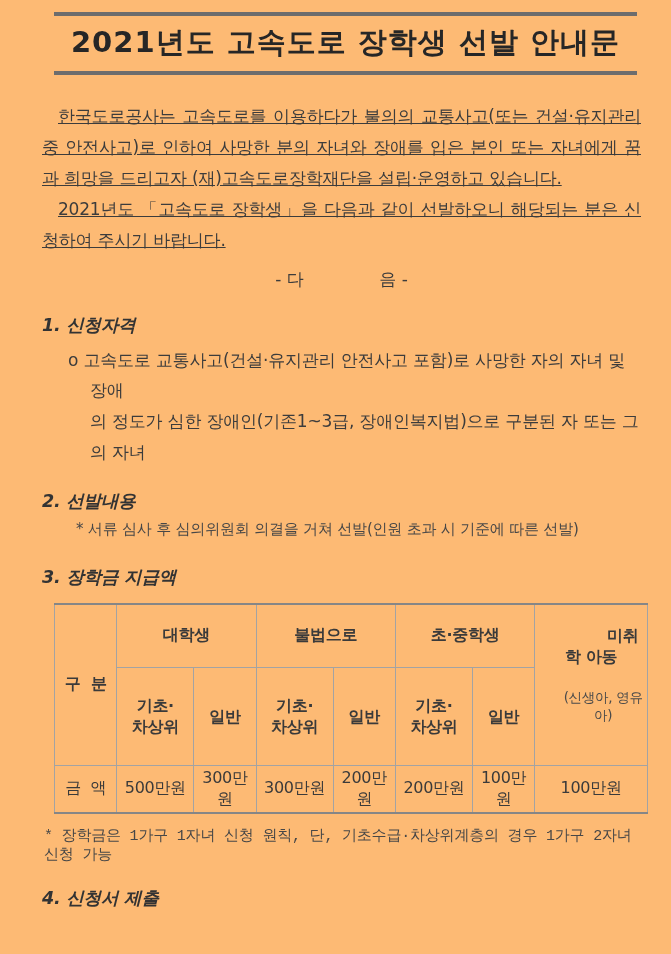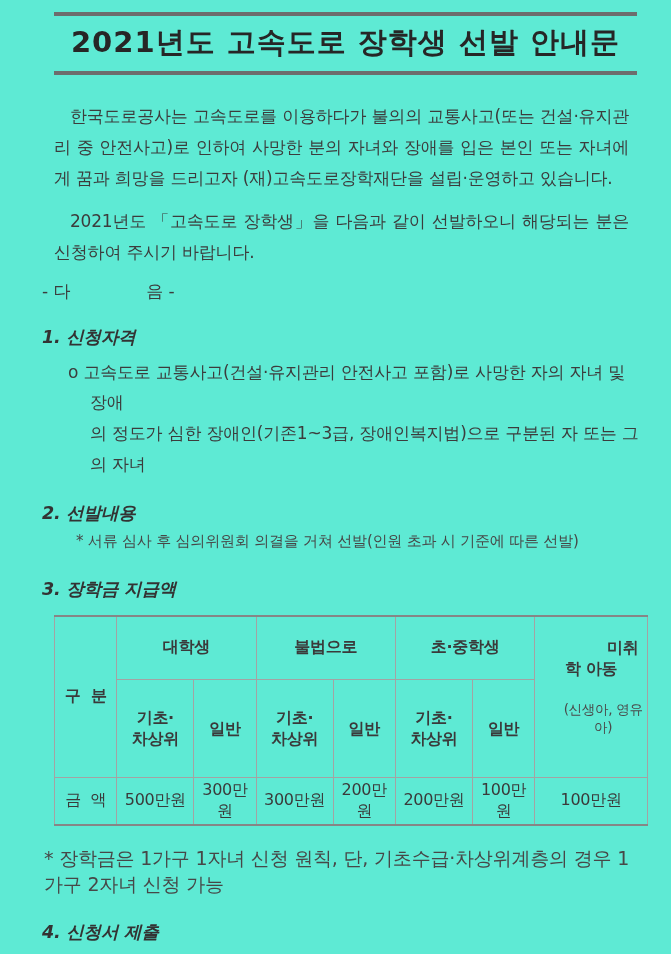--- a/index.html
+++ b/index.html
@@ -8,7 +8,7 @@
     width: 671px;
     height: 954px;
     box-sizing: border-box;
-    background: #5eead4;
+    background: #fdba74;
     font-family: "DejaVu Sans", sans-serif;
     color: #3a3a3a;
     padding: 12px 30px 0 42px;

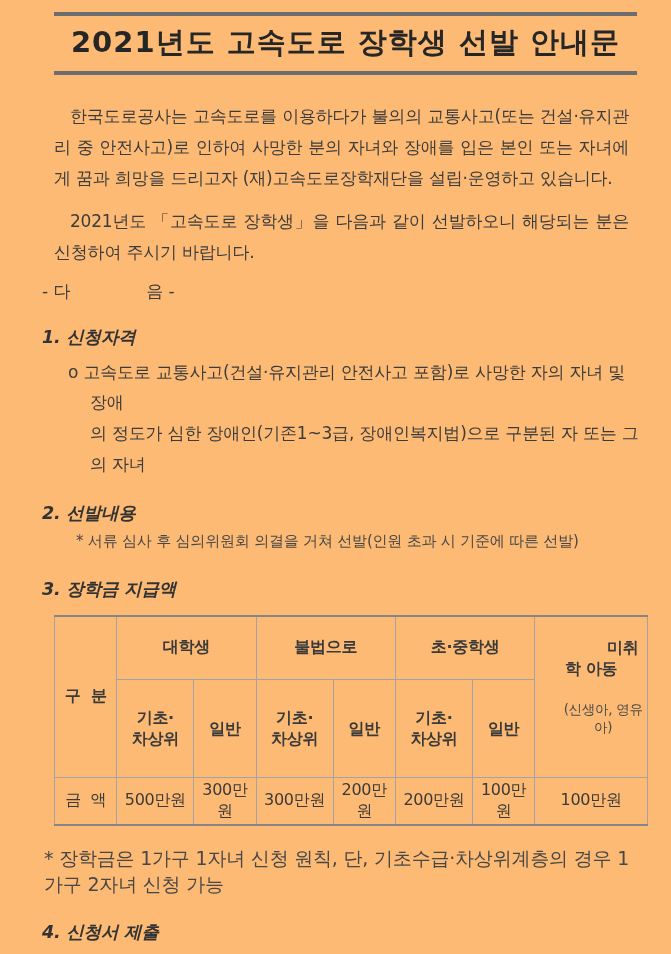--- a/index.html
+++ b/index.html
@@ -29,13 +29,14 @@
   }
   
   .intro { 
-    margin: 12px;
+    margin: 0;
     font-size: 17px;
     line-height: 1.82;
     text-align: justify;
     text-indent: 16px;
     color: #3c3c3c;
     letter-spacing: -0.2px;
+    text-decoration: underline;
   }
   .intro.first { margin-top: 26px; }
   

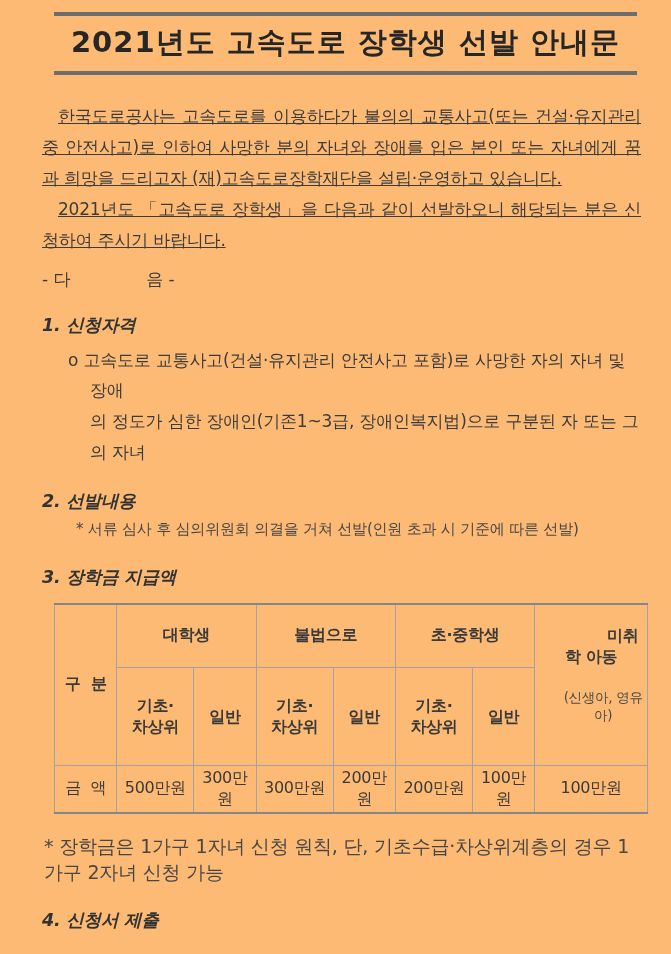--- a/index.html
+++ b/index.html
@@ -41,6 +41,7 @@
   .intro.first { margin-top: 26px; }
   
   .daum {
+    text-align: center;
     font-size: 17px;
     margin: 12px 0 11px 0;
     white-space: pre;

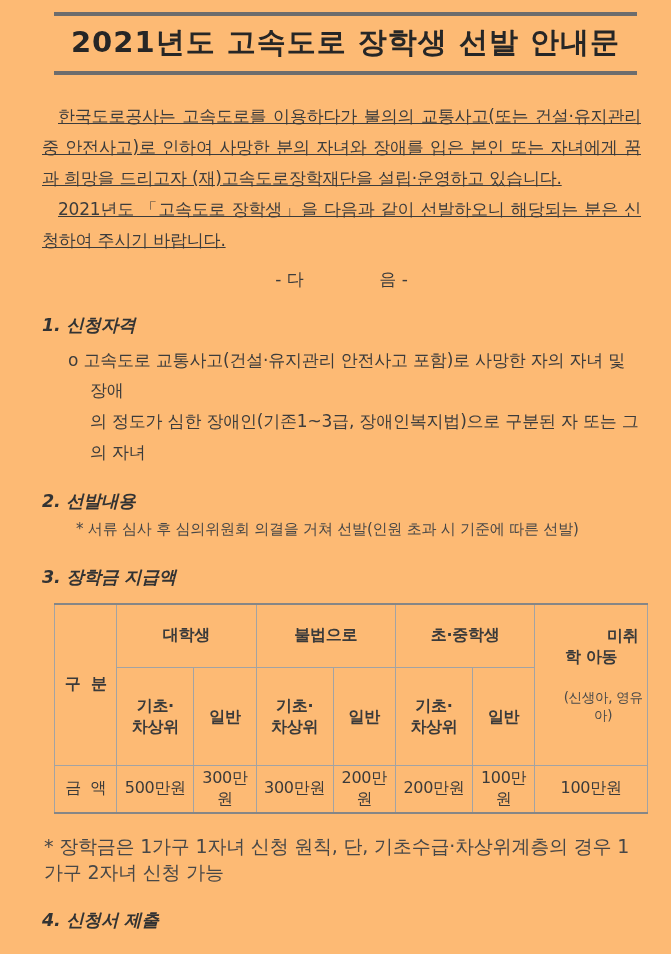--- a/index.html
+++ b/index.html
@@ -105,7 +105,7 @@
     margin-top: 2px;
     margin-left: 24px;
   }
-  .table-note { margin: 20px 0 0 2px; font-size: 19px; color: #474747; letter-spacing: -0.2px; }
+  .table-note { margin: 12px 0 0 2px; font-size: 15px; color: #474747; letter-spacing: -0.2px; font-family: Liberation Mono, monospace; }
 </style>
 </head>
 <body>

